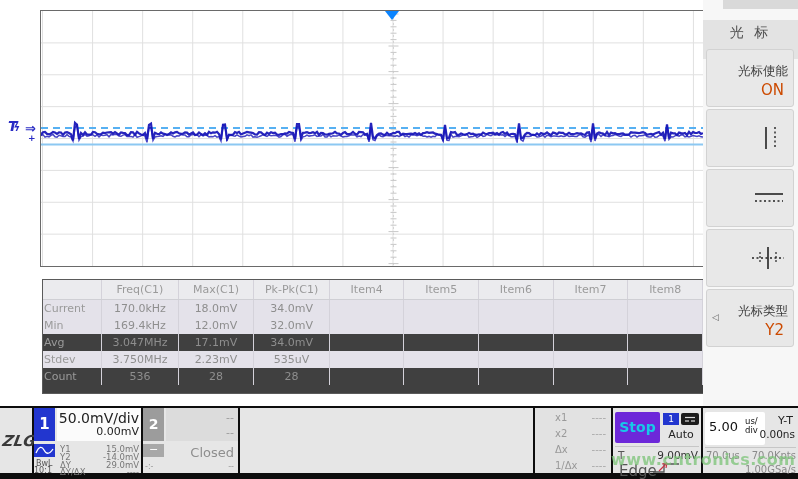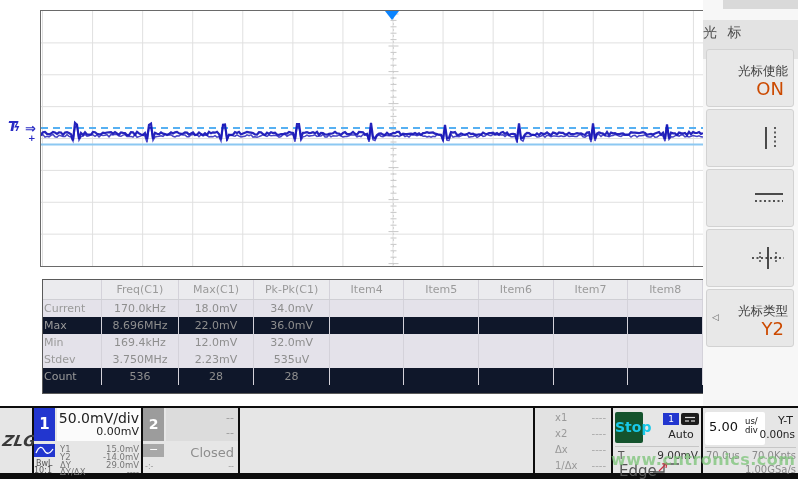--- a/index.html
+++ b/index.html
@@ -30,7 +30,7 @@
   #sidebar{position:absolute;left:703px;top:0;width:95px;height:406px;background:#f7f7f7;}
   #sb-topstrip{position:absolute;left:20px;top:0;width:75px;height:9px;background:#d9d9d9;}
   #sb-title{position:absolute;left:0;top:20px;width:100%;height:39px;background:#e3e3e3;
-        color:#4c4c4c;font-size:14px;line-height:25px;letter-spacing:3px;}
+        color:#4c4c4c;font-size:14px;line-height:25px;text-align:center;letter-spacing:3px;}
   .sb-btn{position:absolute;left:3px;width:88px;height:58px;background:#e8e8e8;
         border:1px solid #d2d2d2;border-radius:3px;box-sizing:border-box;}
   .sb-btn .lab{position:absolute;right:5px;top:13px;font-size:12.5px;color:#3a3a3a;}

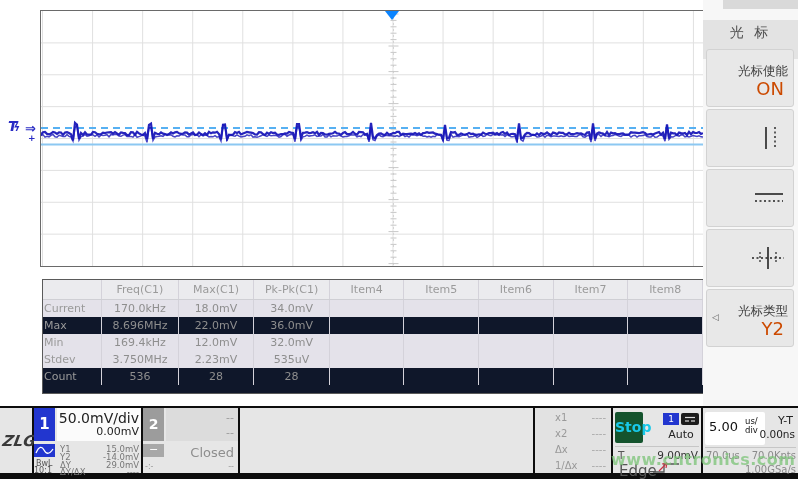--- a/index.html
+++ b/index.html
@@ -34,7 +34,7 @@
   .sb-btn{position:absolute;left:3px;width:88px;height:58px;background:#e8e8e8;
         border:1px solid #d2d2d2;border-radius:3px;box-sizing:border-box;}
   .sb-btn .lab{position:absolute;right:5px;top:13px;font-size:12.5px;color:#3a3a3a;}
-  .sb-btn .val{position:absolute;right:9px;bottom:7px;font-size:18px;color:var(--accent,#cc4a00);}
+  .sb-btn .val{position:absolute;right:9px;bottom:7px;font-size:15px;color:var(--accent,#cc4a00);}
   .sb-btn .arrow{position:absolute;left:5px;top:22px;font-size:9px;color:#666;}
   .sb-btn svg{position:absolute;right:8px;top:50%;transform:translateY(-50%);}
   

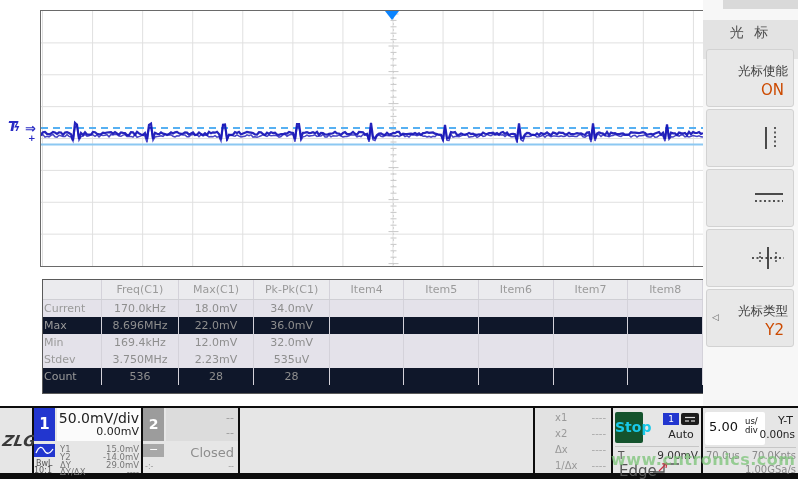--- a/index.html
+++ b/index.html
@@ -18,7 +18,7 @@
   #ch-mark .plus{position:absolute;left:3px;top:12px;font-size:9px;}
   
   #mtable-wrap{position:absolute;left:42px;top:279px;width:660px;height:113px;
-        border:1px solid #5a5a5a;overflow:hidden;background:#0f172a;}
+        border:1px solid #5a5a5a;overflow:hidden;background:#404040;}
   #mtable-wrap table{border-collapse:collapse;table-layout:fixed;font-size:11px;}
   #mtable-wrap th{height:17px;background:#ebebee;color:#9a9a9a;font-weight:normal;
         border-right:1px solid #d4d2da;border-bottom:1px solid #cfcfd4;text-align:center;}

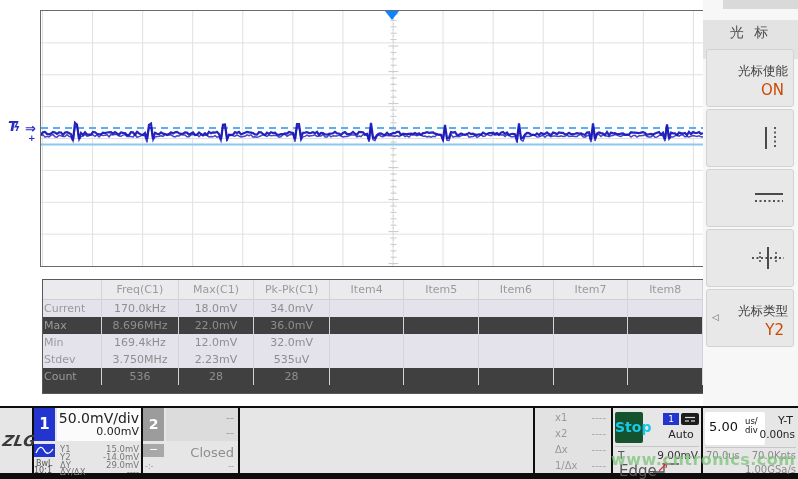--- a/index.html
+++ b/index.html
@@ -166,17 +166,6 @@
           <td></td>
           <td></td>
         </tr>
-        <tr>
-          <td class="rlabel">Max</td>
-          <td>8.696MHz</td>
-          <td>22.0mV</td>
-          <td>36.0mV</td>
-          <td></td>
-          <td></td>
-          <td></td>
-          <td></td>
-          <td></td>
-        </tr>
         <tr class="alt">
           <td class="rlabel">Min</td>
           <td>169.4kHz</td>

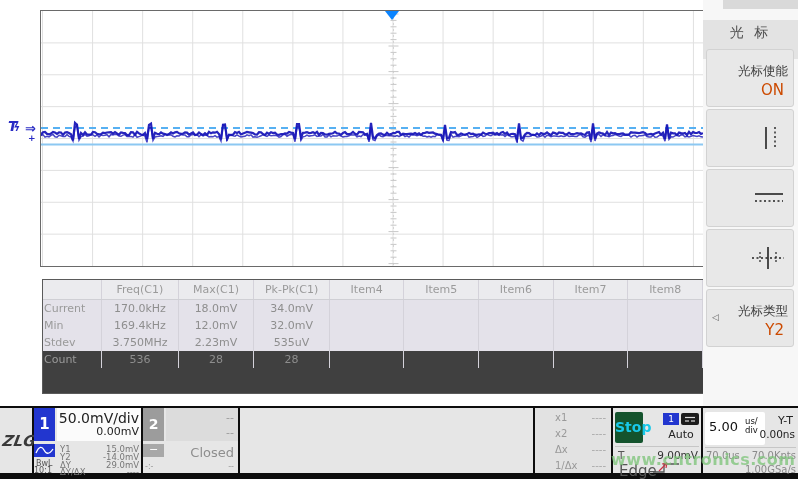--- a/index.html
+++ b/index.html
@@ -177,6 +177,17 @@
           <td></td>
           <td></td>
         </tr>
+        <tr>
+          <td class="rlabel">Avg</td>
+          <td>3.047MHz</td>
+          <td>17.1mV</td>
+          <td>34.0mV</td>
+          <td></td>
+          <td></td>
+          <td></td>
+          <td></td>
+          <td></td>
+        </tr>
         <tr class="alt">
           <td class="rlabel">Stdev</td>
           <td>3.750MHz</td>

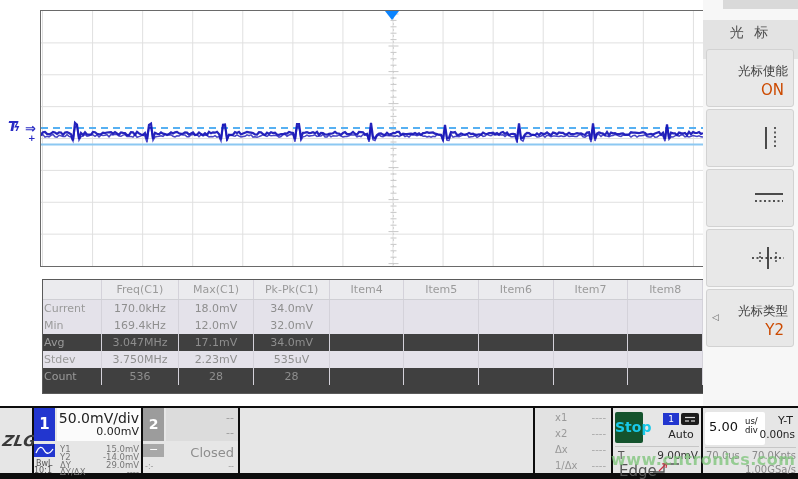--- a/index.html
+++ b/index.html
@@ -66,7 +66,7 @@
         text-align:center;line-height:11px;font-size:11px;}
   #ch2-closed{right:4px;top:37px;font-size:13px;color:#8e8e8e;}
   .dash{color:#9a9a9a;}
-  #stop-box{left:2px;top:4px;width:28px;height:31px;background:#14532d;border-radius:2px;
+  #stop-box{left:2px;top:4px;width:45px;height:31px;background:#6d28d9;border-radius:2px;
         text-align:center;line-height:31px;font-size:14px;font-weight:bold;color:var(--stop,#18c8e8);}
   #trg-src{left:50px;top:5px;width:16px;height:12px;background:var(--channel1,#2236cf);
         color:#fff;font-size:9px;text-align:center;line-height:12px;}

